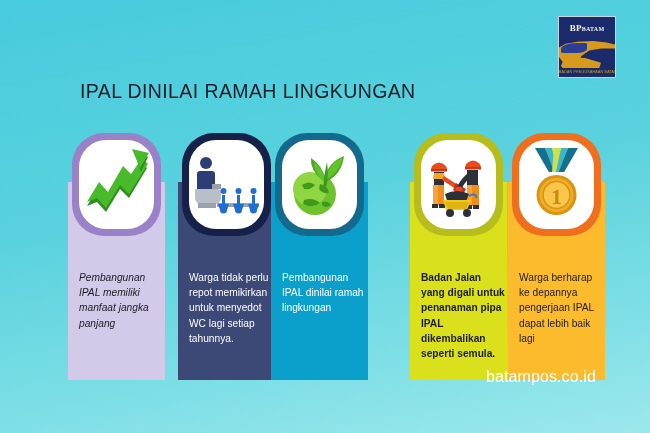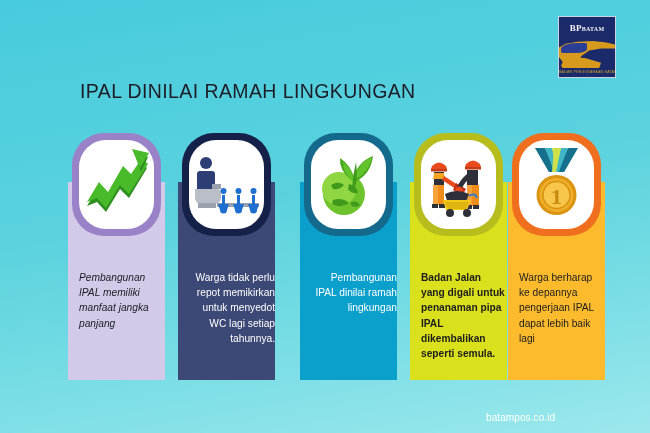--- a/index.html
+++ b/index.html
@@ -77,7 +77,7 @@
     position:absolute;left:11px;top:137px;width:86px;
     font-size:10.2px;line-height:15.2px;color:#1c1c22;
   }
-  .card.dark .txt{color:#ffffff;text-align:right;}
+  .card.dark .txt{color:#ffffff;}
   #c1{left:68px;font-style:italic;}
   #c2{left:178px;}
   #c3{left:300px;}

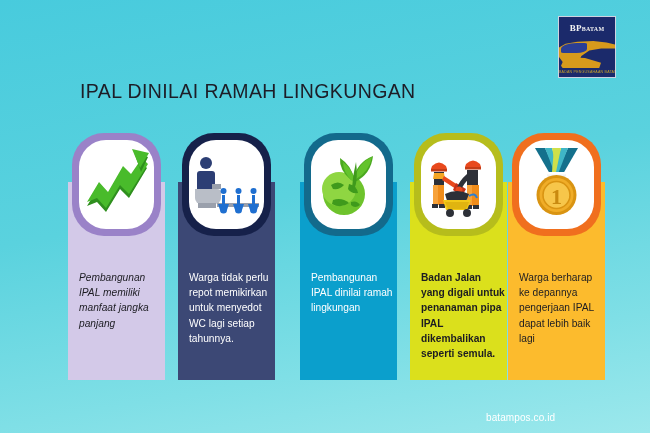--- a/index.html
+++ b/index.html
@@ -80,7 +80,7 @@
   .card.dark .txt{color:#ffffff;}
   #c1{left:68px;font-style:italic;}
   #c2{left:178px;}
-  #c3{left:300px;}
+  #c3{left:271px;}
   #c4{left:410px;font-weight:bold;}
   #c5{left:508px;}
 

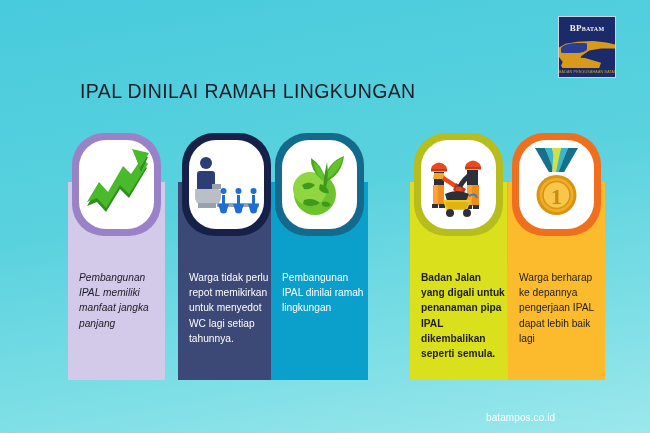--- a/index.html
+++ b/index.html
@@ -90,7 +90,7 @@
   
   #wm{
     position:absolute;left:486px;top:368px;
-    font-size:10px;color:#ffffff;letter-spacing:.1px;margin-top:44px;
+    font-size:16px;color:#ffffff;letter-spacing:.1px;
   }
 </style>
 </head>

